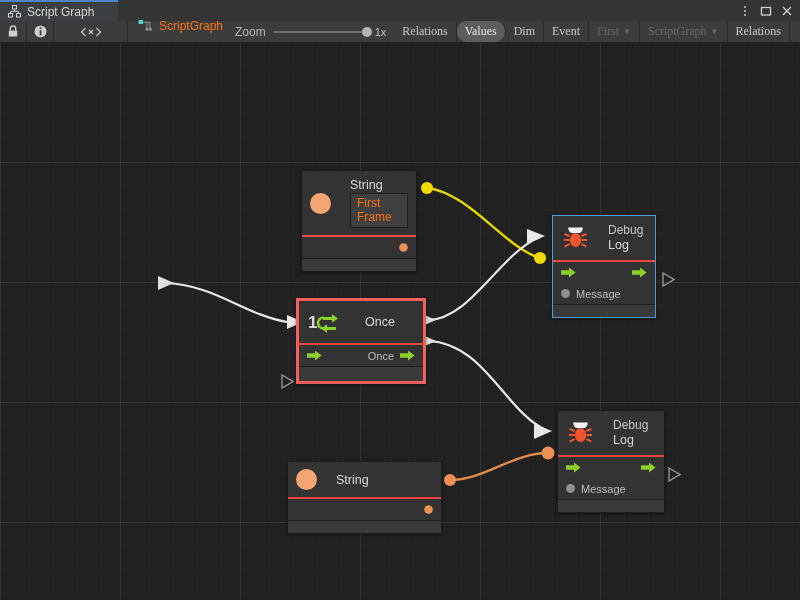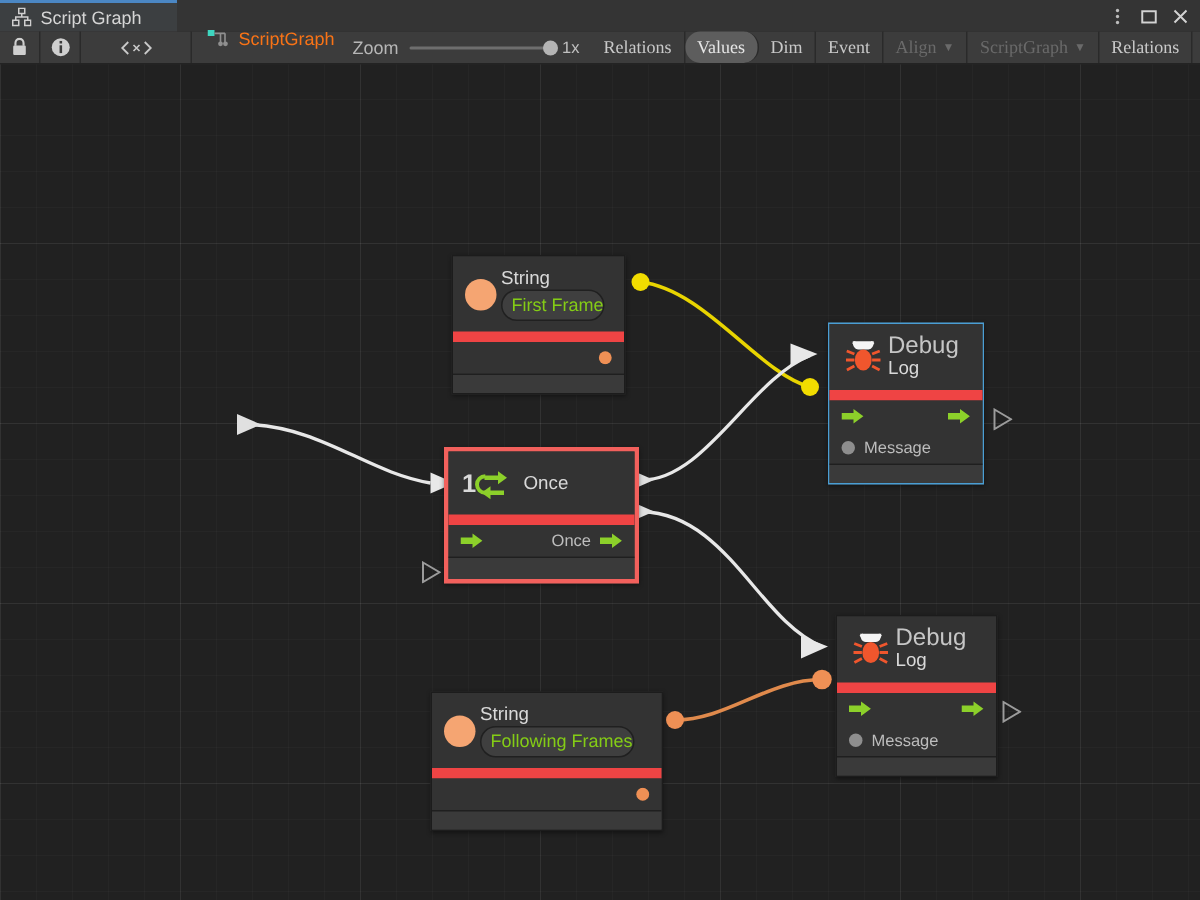--- a/index.html
+++ b/index.html
@@ -236,7 +236,7 @@
     <div class="tb-btn">Dim</div>
     <div class="tb-btn">Event</div>
     <div class="tb-btn disabled">
-      <span>Align</span>
+      <span>First</span>
       <span class="caret">▼</span>
     </div>
     <div class="tb-btn disabled">

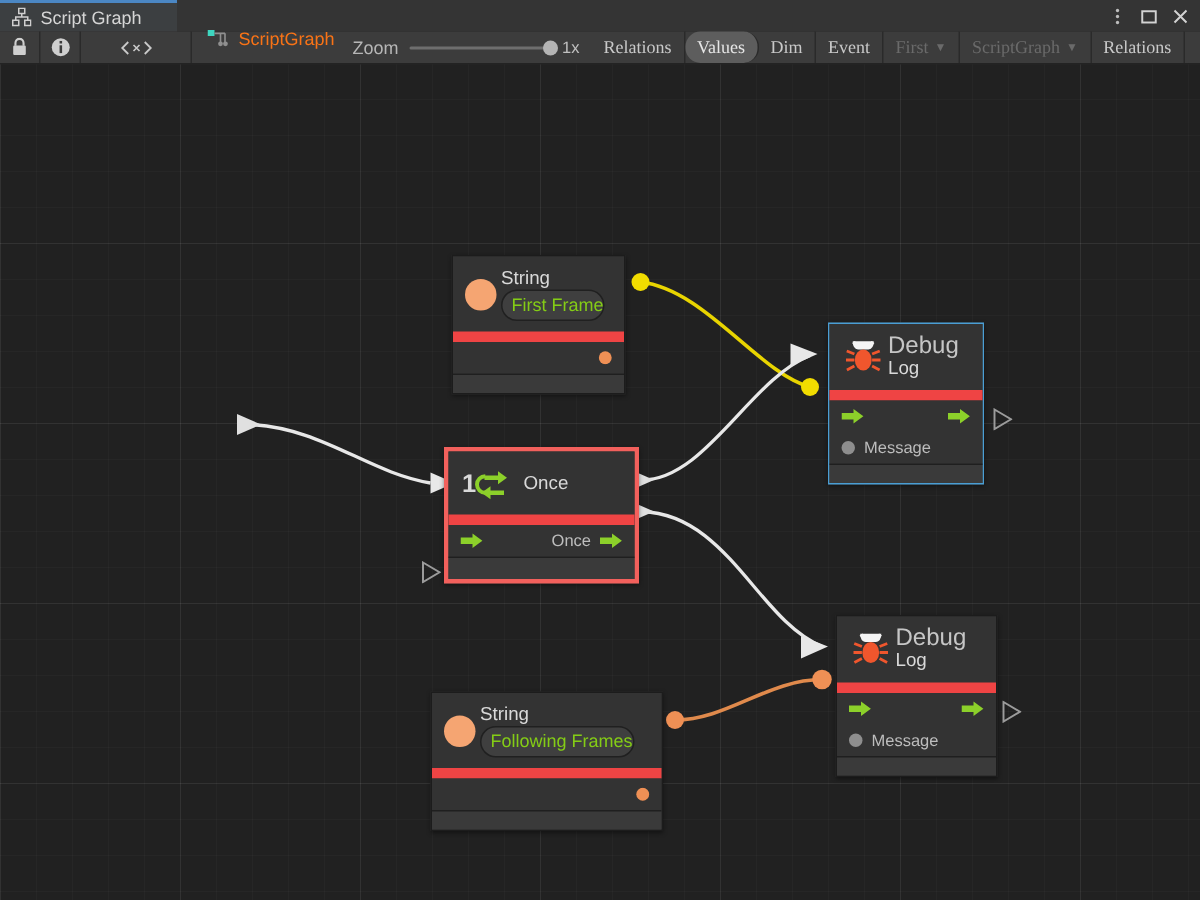--- a/index.html
+++ b/index.html
@@ -108,9 +108,9 @@
   .node.selected-blue { border: 1px solid #4a9ed4; }
   .node-accent { height: 7px; width: 100%; background: #8cc63f; }
   .node-head {
-    display: flex; align-items: center; gap: 3px;
+    display: flex; align-items: center; gap: 19px;
     padding: 8px 10px 8px 9px;
-    border-bottom: 7px solid #ef4444;
+    border-bottom: 2px solid #ef4444;
     background: #333333;
   }
   .node-head-txt { display: flex; flex-direction: column; gap: 1px; }

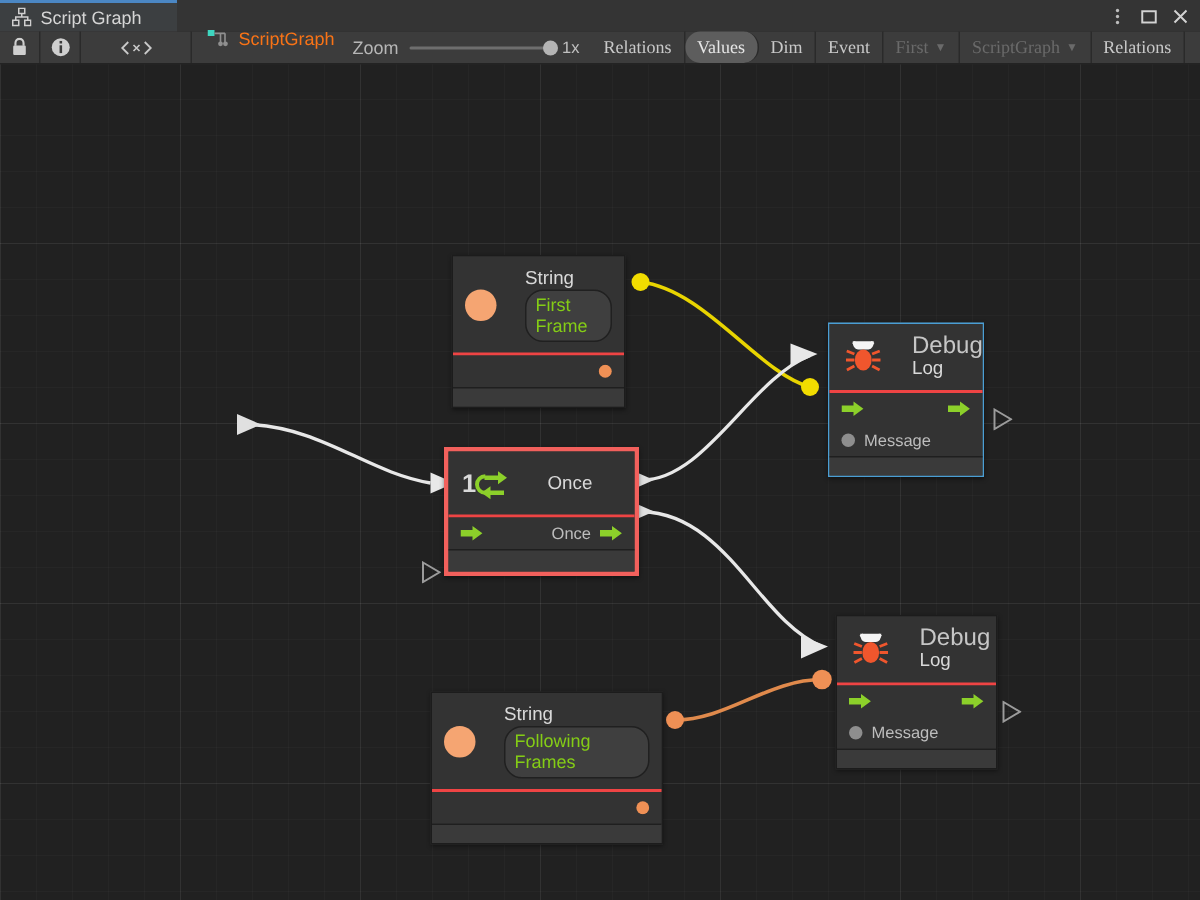--- a/index.html
+++ b/index.html
@@ -131,8 +131,8 @@
   .dot-grey { width: 9px; height: 9px; border-radius: 50%; background: #8e8e8e; display:block; }
   .field-box {
     background: #3f3f3f; border: 1px solid #202020;
-    color: #84cc16; font-size: 12px;
-    padding: 2px 0 3px 6px; border-radius: 12px;
+    color: #f97316; font-size: 12px;
+    padding: 2px 0 3px 6px; border-radius: 0;
     line-height: 14px;
   }
   .string-dot {

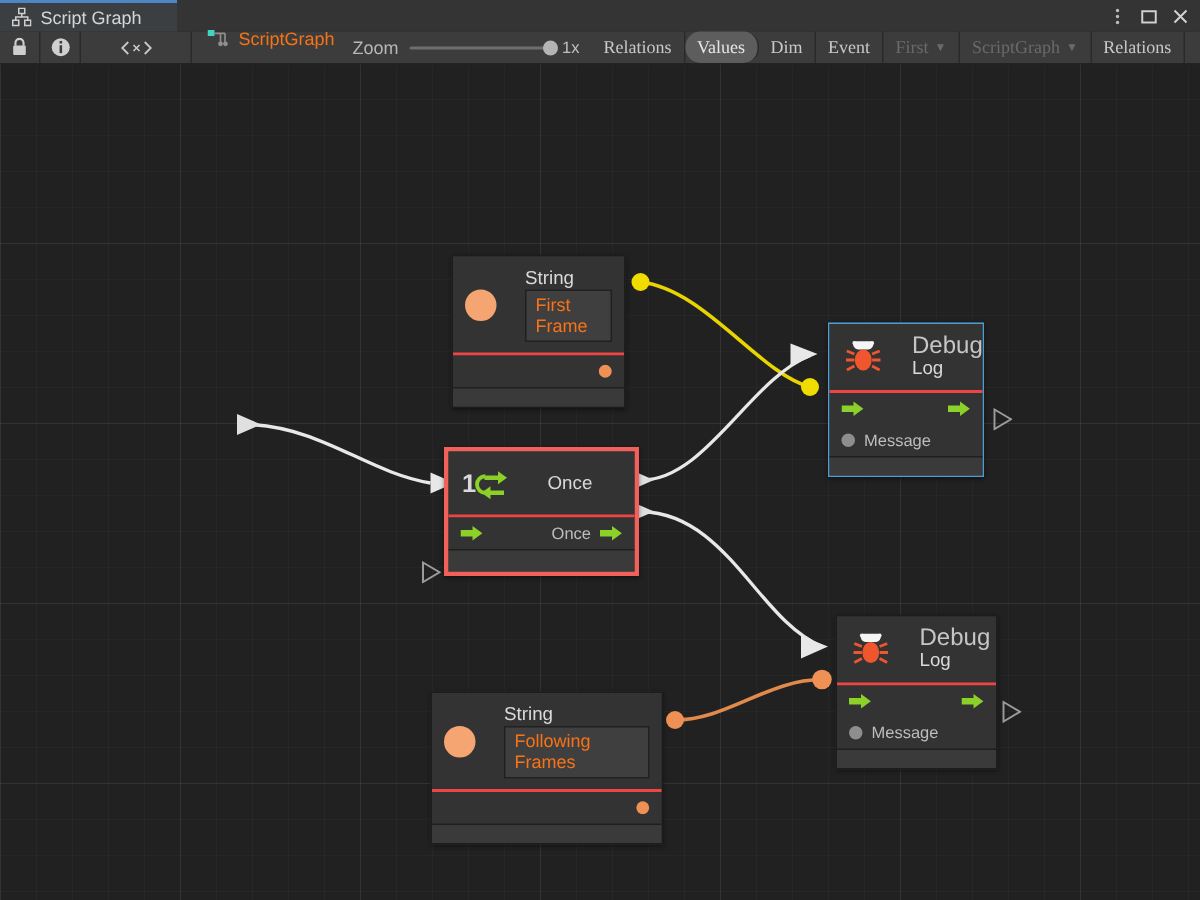--- a/index.html
+++ b/index.html
@@ -115,7 +115,7 @@
   }
   .node-head-txt { display: flex; flex-direction: column; gap: 1px; }
   .node-title { color: #d9d9d9; font-size: 12.5px; line-height: 14px; }
-  .node-sub { color: #9a9a9a; font-size: 16px; line-height: 13px; }
+  .node-sub { color: #9a9a9a; font-size: 12px; line-height: 13px; }
   .node-body { background: #333333; }
   .node-foot {
     height: 12px; background: #3a3a3a; border-top: 1px solid #1f1f1f;

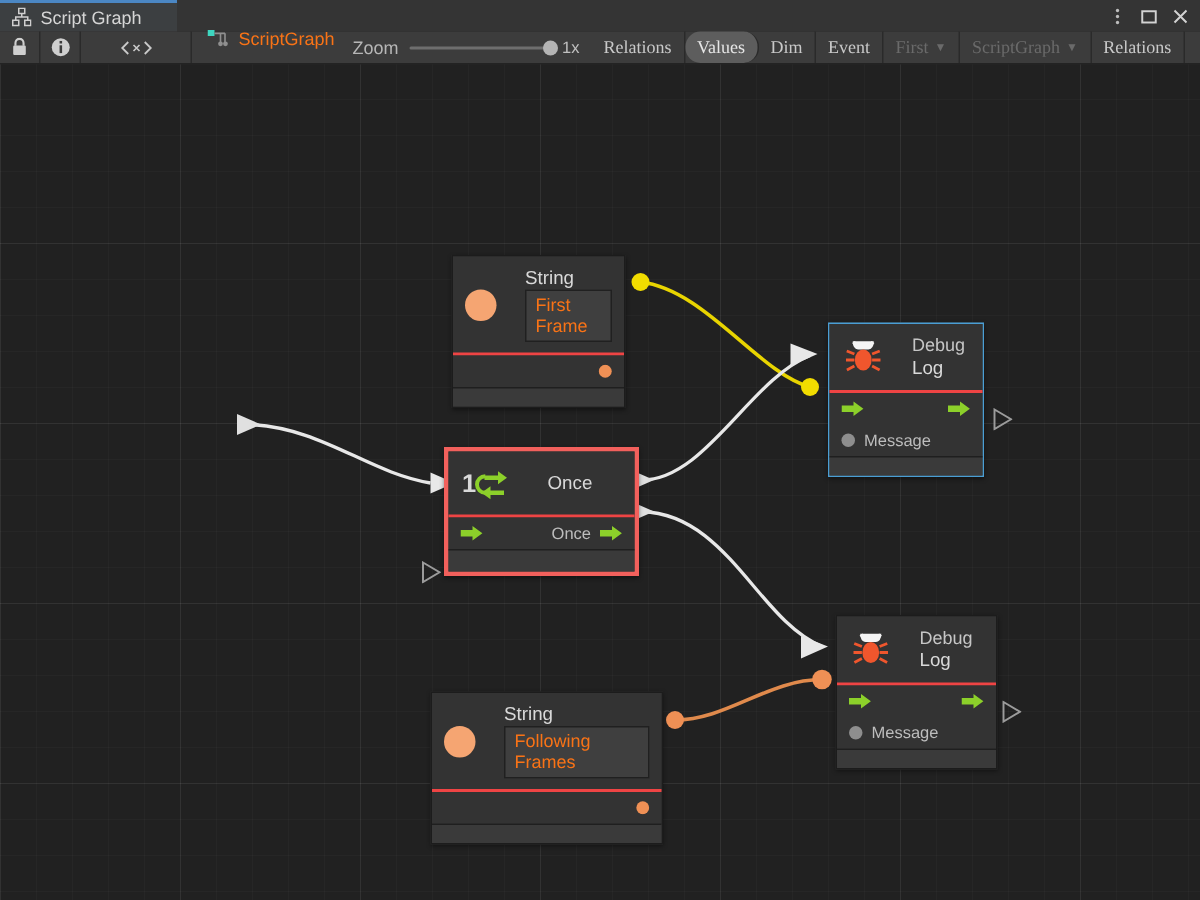--- a/index.html
+++ b/index.html
@@ -392,7 +392,6 @@
         <span class="string-dot"></span>
         <span class="node-head-txt">
           <span class="node-title">String</span>
-          <span class="field-box">Following Frames</span>
         </span>
       </div>
       <div class="node-body">

